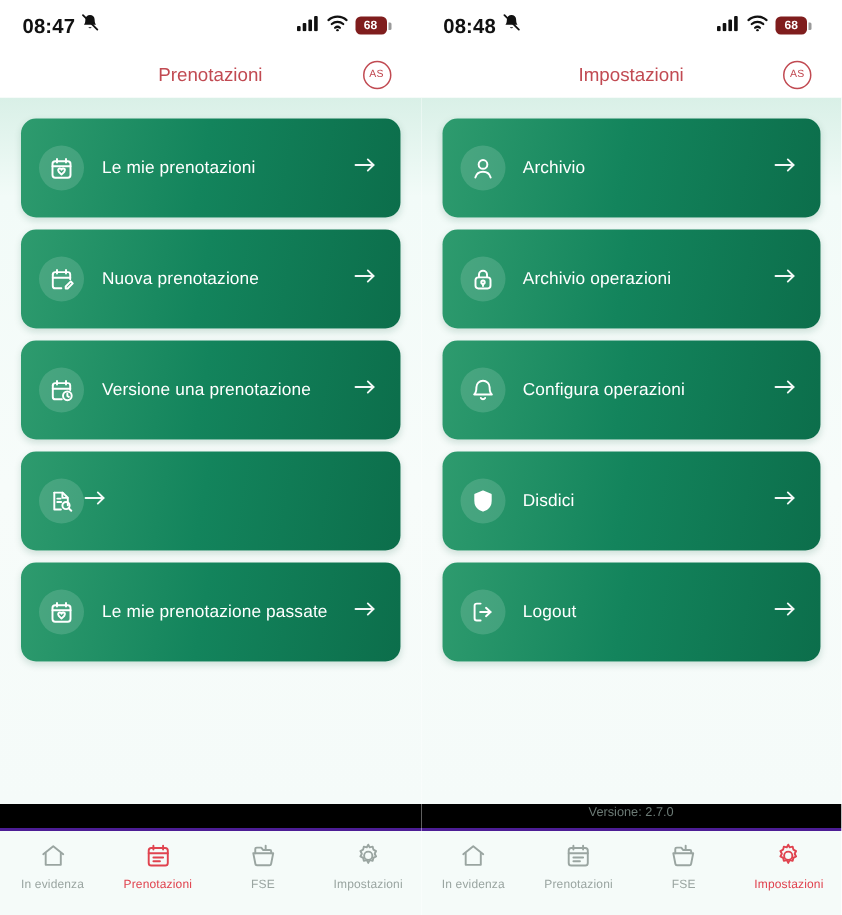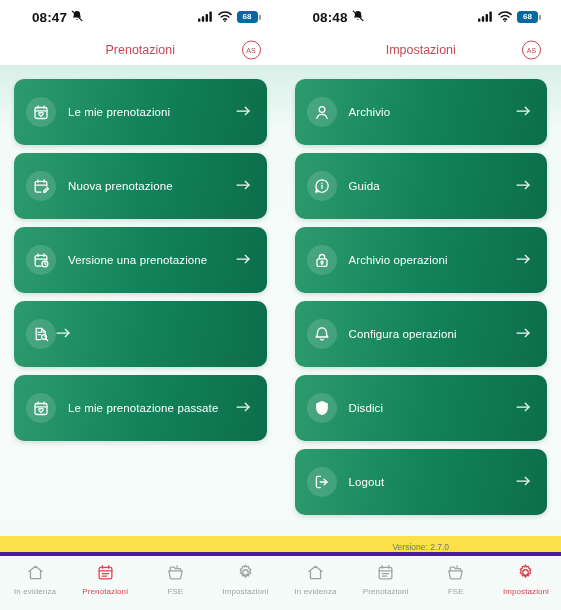--- a/index.html
+++ b/index.html
@@ -34,7 +34,7 @@
     display: flex;
     align-items: center;
     justify-content: space-between;
-    padding: 0 20px 0 32px;
+    padding: 0 20px 0 15px;
     background: #ffffff;
   }
 

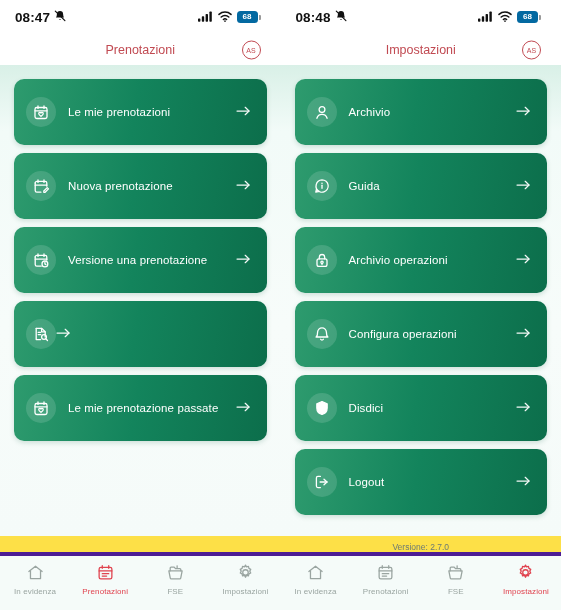--- a/index.html
+++ b/index.html
@@ -64,7 +64,7 @@
   .battery-body {
     width: 21px;
     height: 12px;
-    background: #0369a1;
+    background: #7f1d1d;
     border-radius: 3.5px;
     display: flex;
     align-items: center;

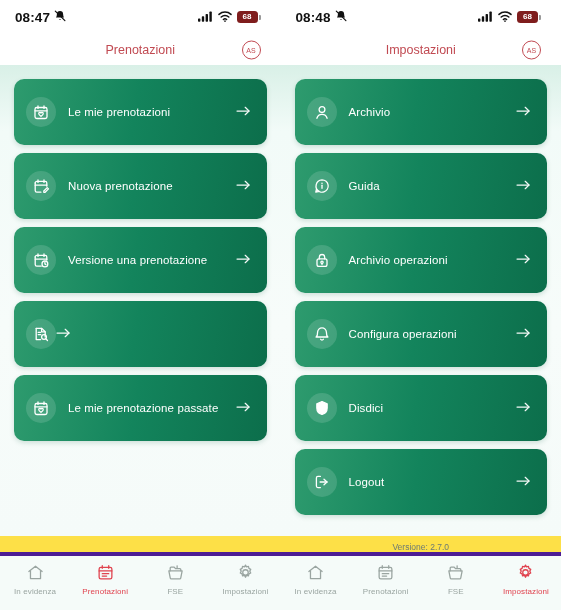--- a/index.html
+++ b/index.html
@@ -438,20 +438,6 @@
         <div class="card">  
           <span class="card-icon">
             <svg width="18" height="18" viewBox="0 0 18 18">
-              <path d="M9 2.8a6.2 6.2 0 1 1-5.5 9.1L2.8 15.2l3.4-.8A6.2 6.2 0 0 1 9 2.8z" fill="none" stroke="#ffffff" stroke-width="1.3" stroke-linecap="round" stroke-linejoin="round"></path>
-              <path d="M9 6.1v.3" fill="none" stroke="#ffffff" stroke-width="1.3" stroke-linecap="round" stroke-linejoin="round"></path>
-              <path d="M9 8.2v3.1" fill="none" stroke="#ffffff" stroke-width="1.3" stroke-linecap="round" stroke-linejoin="round"></path>
-            </svg>
-          </span>  
-          <span class="card-label">Guida</span>  
-          <span class="card-arrow"><svg width="15" height="12" viewBox="0 0 15 12" fill="none" stroke="#ffffff" stroke-width="1.25" stroke-linecap="round" stroke-linejoin="round">
-              <path d="M1 6h12"></path>
-              <path d="M9.2 2.3L13 6l-3.8 3.7"></path>
-            </svg></span>
-        </div>
-        <div class="card">  
-          <span class="card-icon">
-            <svg width="18" height="18" viewBox="0 0 18 18">
               <rect x="4" y="7.9" width="10" height="7.4" rx="1.9" fill="none" stroke="#ffffff" stroke-width="1.3" stroke-linecap="round" stroke-linejoin="round"></rect>
               <path d="M6.3 7.9V6.2a2.7 2.7 0 0 1 5.4 0v1.7" fill="none" stroke="#ffffff" stroke-width="1.3" stroke-linecap="round" stroke-linejoin="round"></path>
               <circle cx="9" cy="11.2" r="1.15" fill="none" stroke="#ffffff" stroke-width="1.3" stroke-linecap="round" stroke-linejoin="round"></circle>

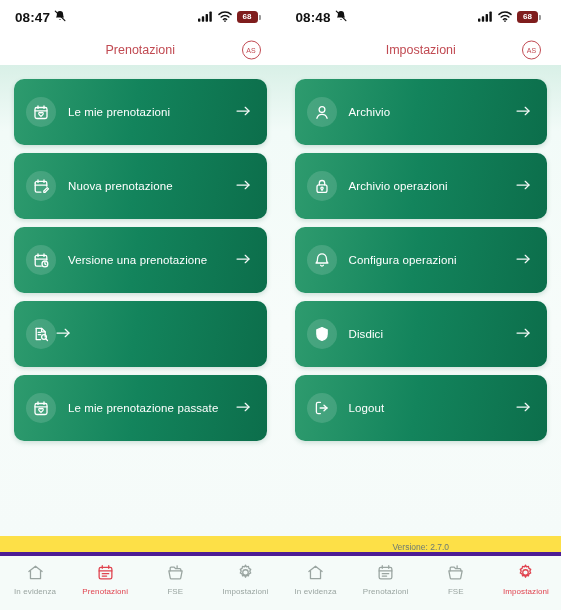--- a/index.html
+++ b/index.html
@@ -176,9 +176,9 @@
     height: 16px;
     flex: 0 0 16px;
     display: flex;
-    align-items: flex-end;
+    align-items: flex-start;
     justify-content: center;
-    background: #fde047;
+    background: #000000;
   }
   .version-text {
     font-size: 8.5px;

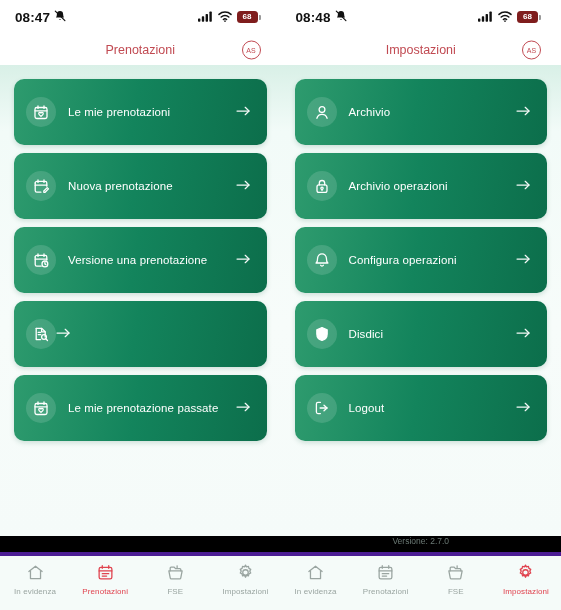--- a/index.html
+++ b/index.html
@@ -194,7 +194,7 @@
     align-items: flex-start;
     padding-top: 6px;
     background: #f5fbf9;
-    border-top: 4px solid #4c1d95;
+    border-top: 2px solid #4c1d95;
   }
 
   .tab {

